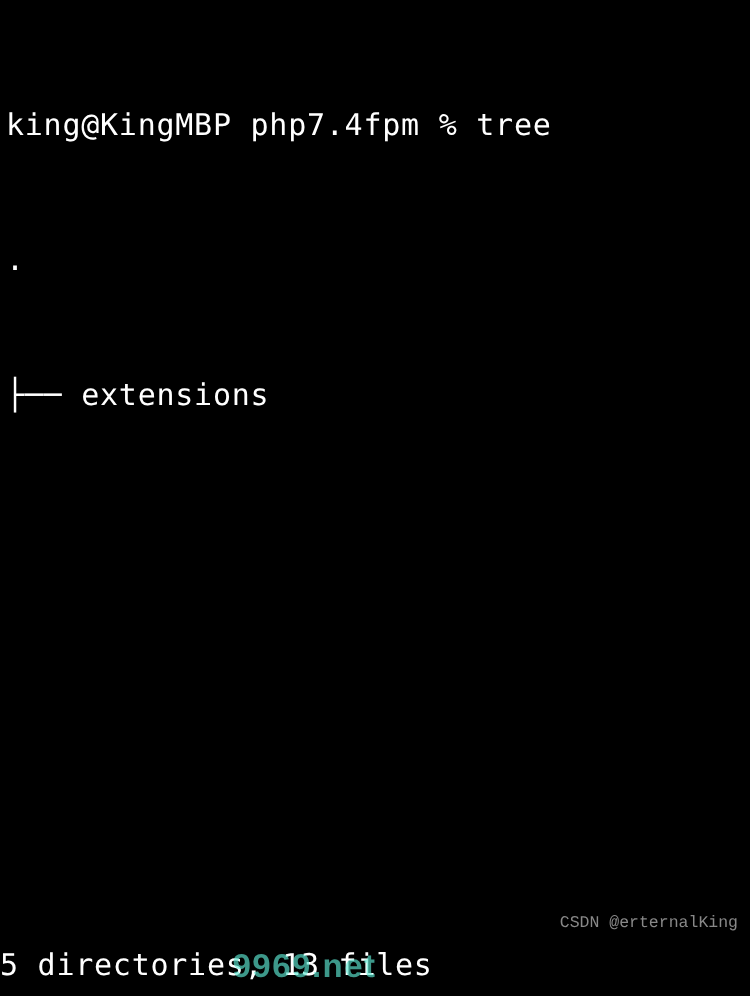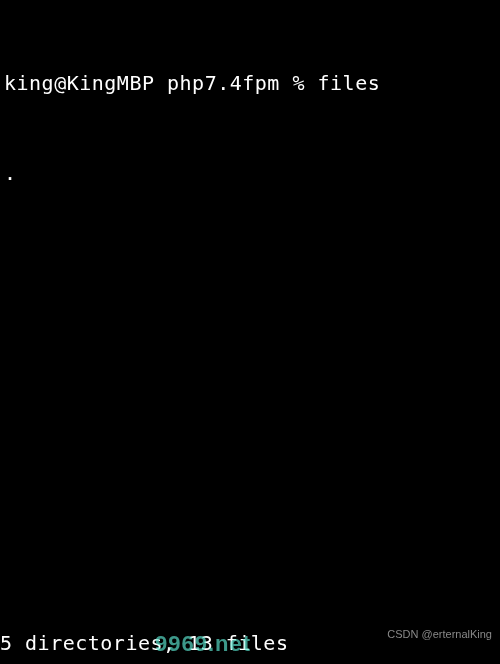--- a/index.html
+++ b/index.html
@@ -56,7 +56,7 @@
 <body>
 
 <div class="terminal">
-  <span class="line">king@KingMBP php7.4fpm % files</span>
+  <span class="line">king@KingMBP php7.4fpm % tree</span>
   <span class="line">.</span>
   
   

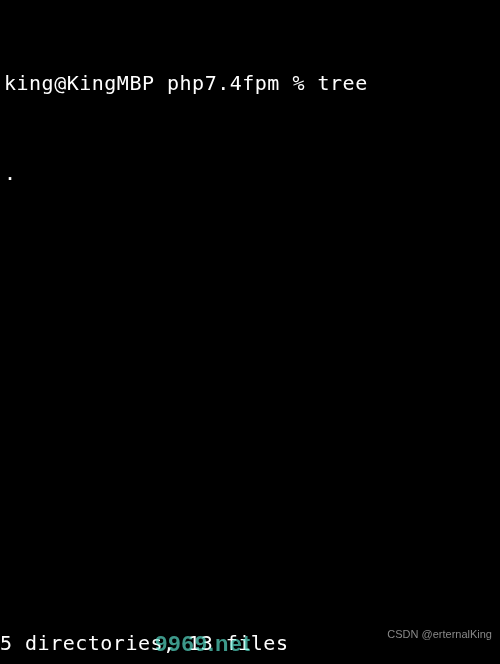--- a/index.html
+++ b/index.html
@@ -58,6 +58,7 @@
 <div class="terminal">
   <span class="line">king@KingMBP php7.4fpm % tree</span>
   <span class="line">.</span>
+  <span class="line">├── extensions</span>
   
   
   

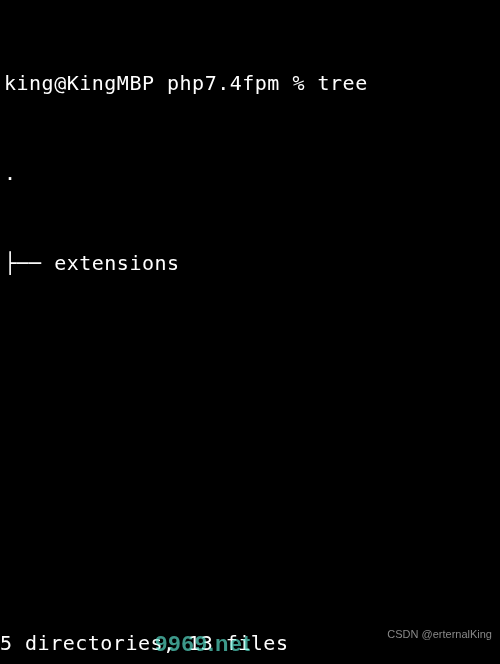--- a/index.html
+++ b/index.html
@@ -28,11 +28,11 @@
     }
     .watermark-bottom {
       position: absolute;
-      bottom: 22px;
+      bottom: 40px;
       right: 8px;
       font-size: 11px;
       color: #888;
-      font-family: Liberation Sans, sans-serif;
+      font-family: Liberation Mono, monospace;
       text-align: right;
     }
     .watermark-green {

